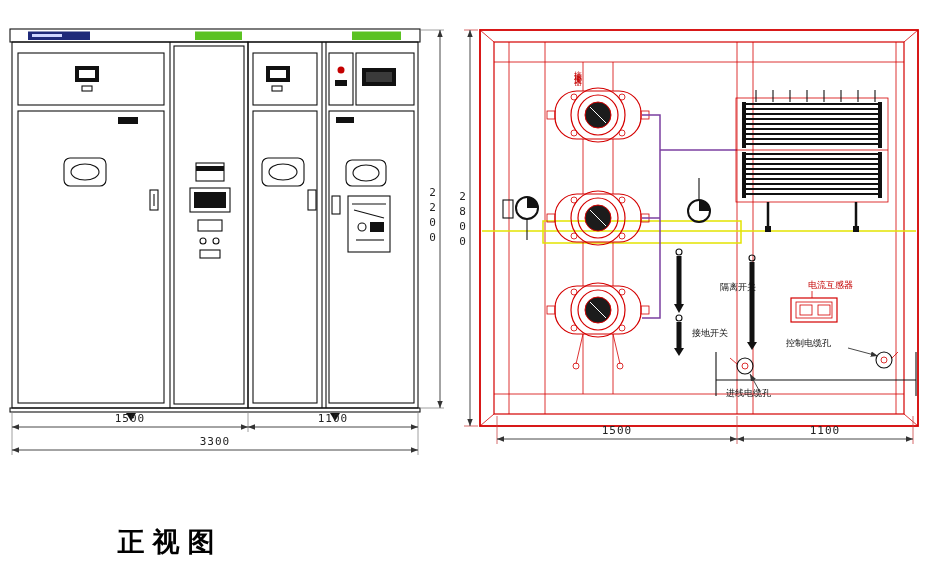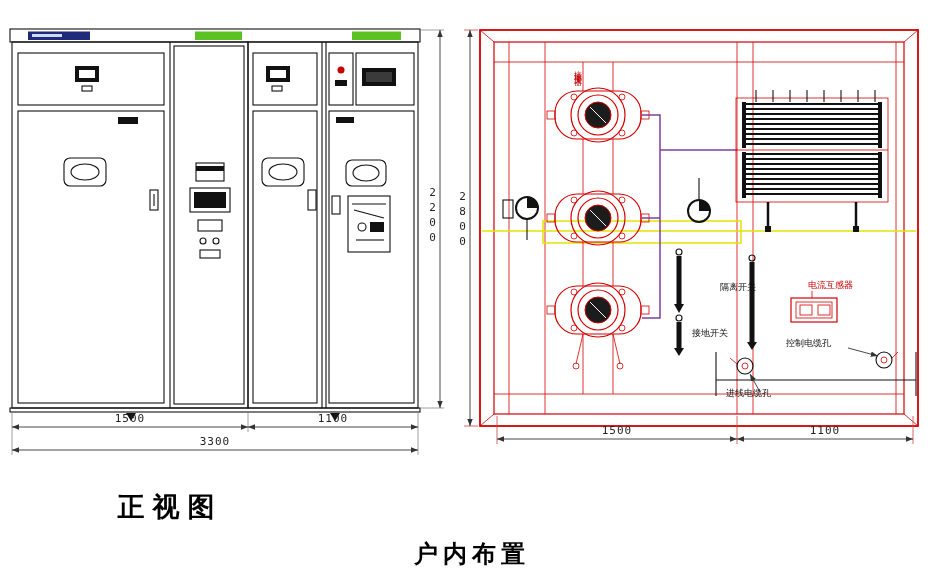--- a/index.html
+++ b/index.html
@@ -11,7 +11,7 @@
   .vert { writing-mode:vertical-lr; text-orientation:upright; letter-spacing:2px; }
   .ann { font-size:9px; color:#111; }
   .red { color:#c40000;margin-left:24px; }
-  .view-label { font-size:27px; font-weight:700; font-family:"Liberation Serif", serif; letter-spacing:8px; text-align:center; color:#000; }
+  .view-label { font-size:27px; font-weight:700; font-family:"Liberation Serif", serif; letter-spacing:8px; text-align:center; color:#000;margin-top:35px; }
   .caption { font-size:24px; font-weight:700; font-family:"Liberation Serif", serif; letter-spacing:5px; text-align:center; color:#000; }
   .k { fill:none; stroke:#111; stroke-width:1.1; }   
   .kf { fill:#111; stroke:none; }

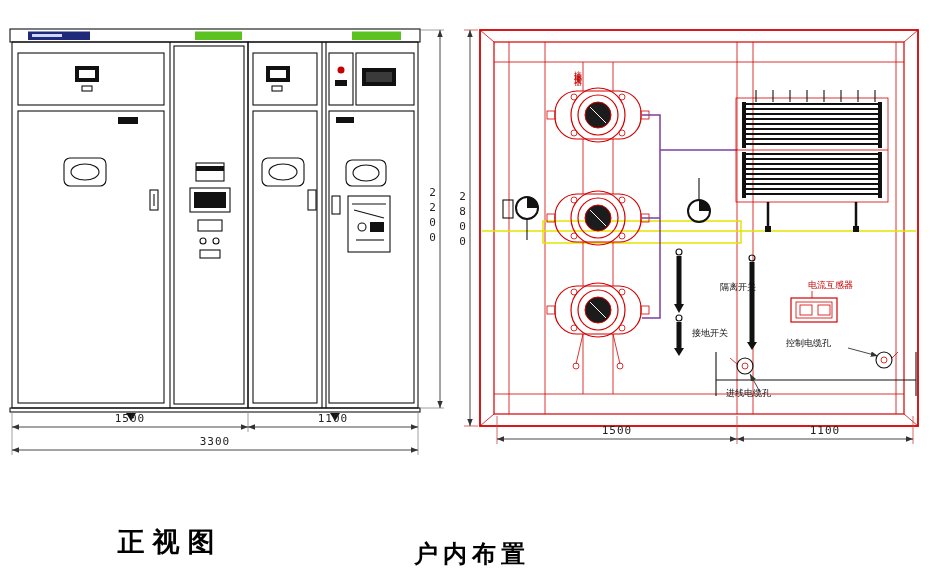--- a/index.html
+++ b/index.html
@@ -324,7 +324,6 @@
 <div class="t ann" style="left:726px; top:389px;">进线电缆孔</div>
 
 <div class="t view-label" style="left:100px; top:494px; width:140px;">正视图</div>
-<div class="t caption" style="left:372px; top:542px; width:200px;">户内布置</div>
 
 </div>
 

